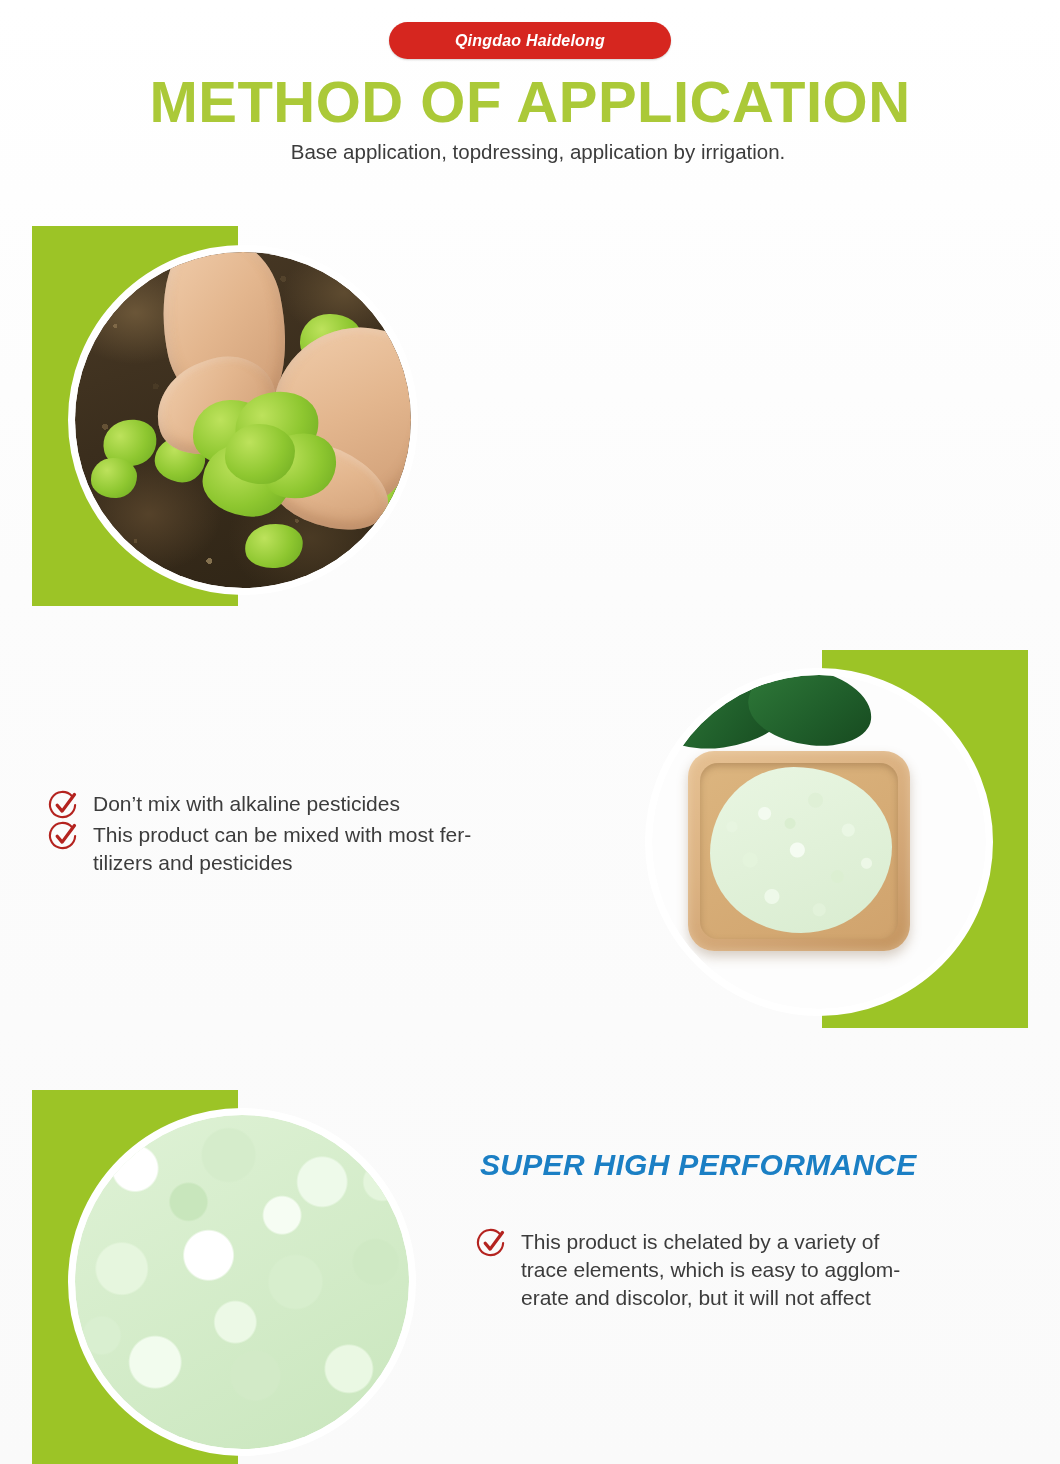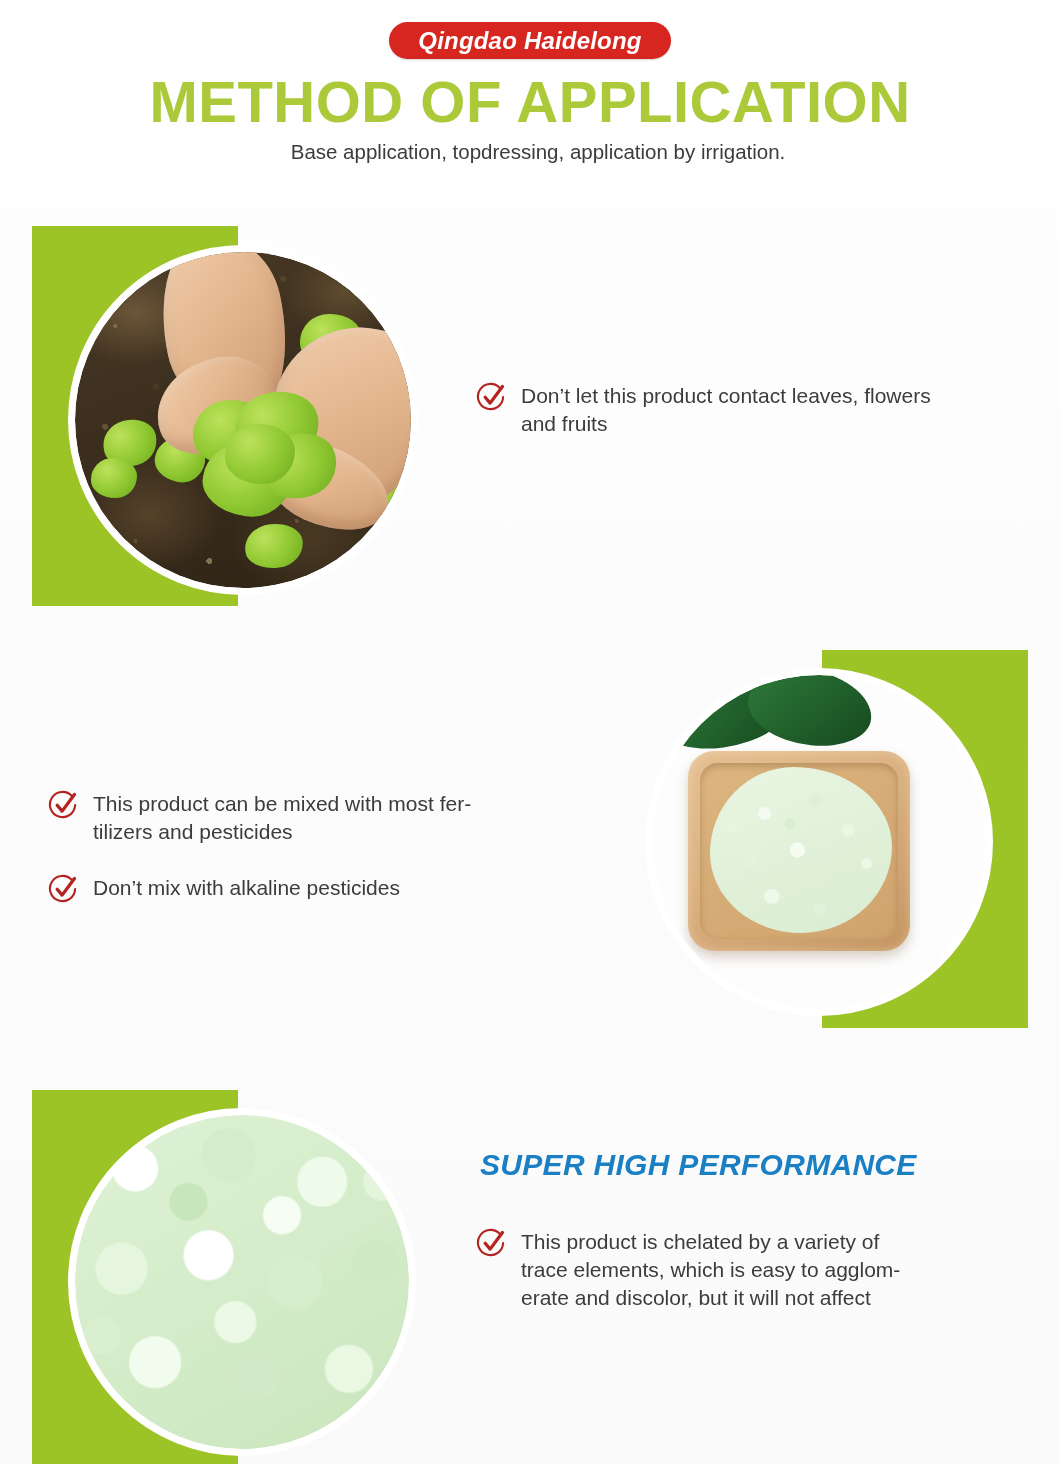--- a/index.html
+++ b/index.html
@@ -31,7 +31,7 @@
   }
   .brand-badge-text {
     color: #ffffff;
-    font-size: 24px;
+    font-size: 16px;
     font-weight: bold;
     font-style: italic;
     letter-spacing: .2px;

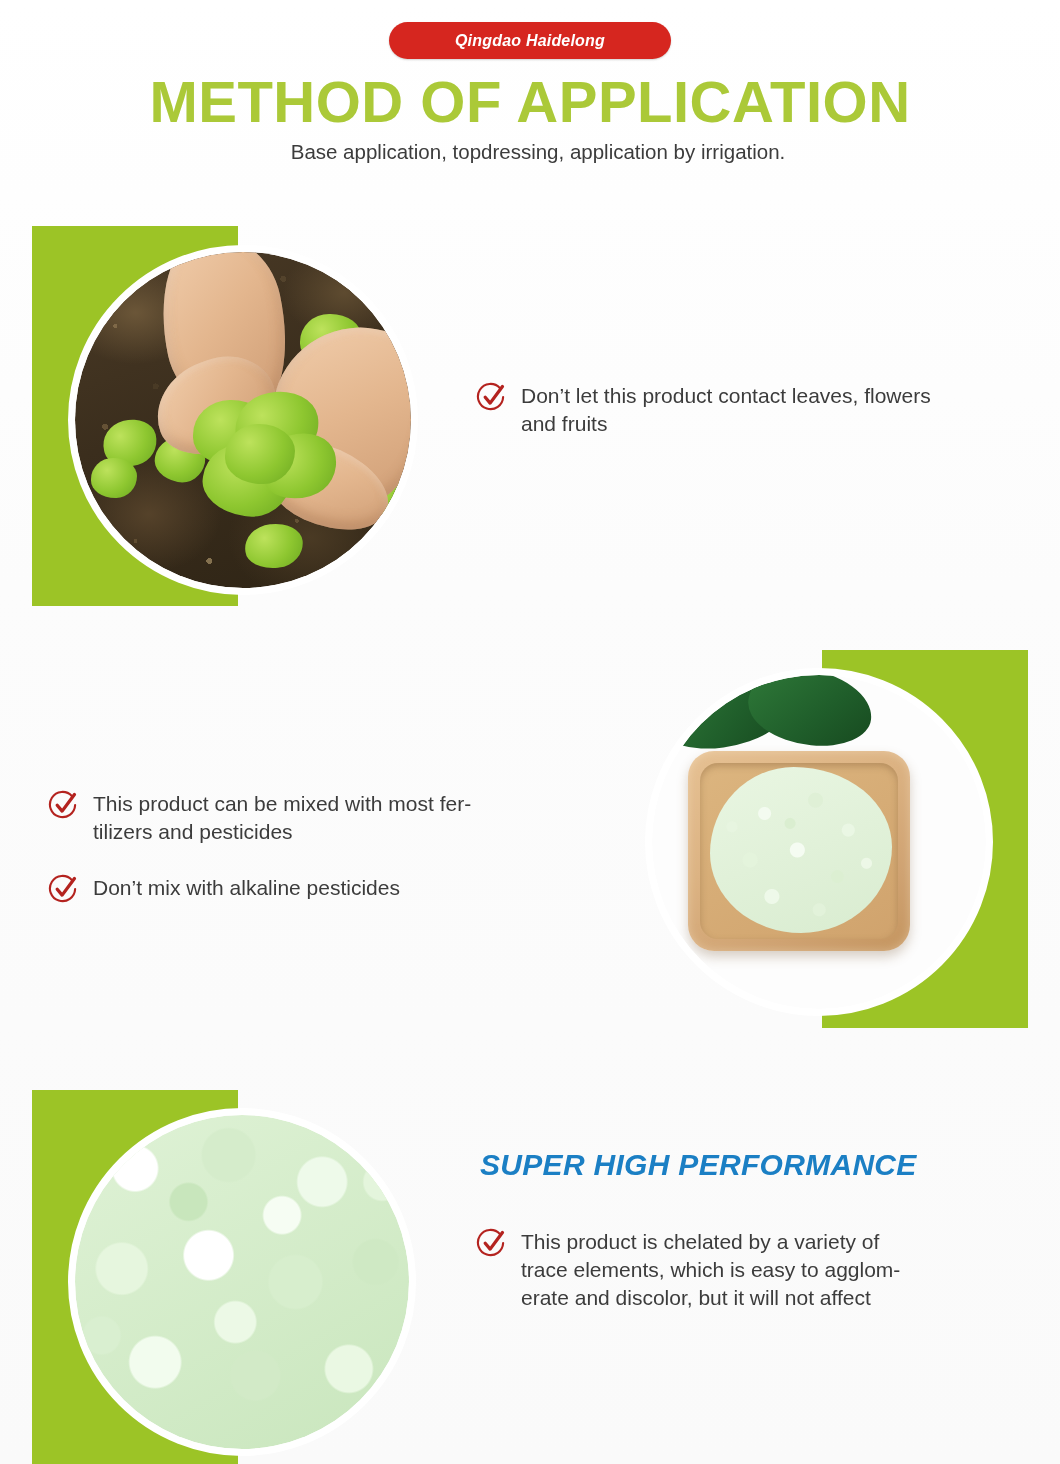--- a/index.html
+++ b/index.html
@@ -248,16 +248,6 @@
 
   <div class="bullet-list" style="left:476px; top:382px; width:576px;">
 
-    <div class="bullet-row">
-      <span class="check-icon">
-        <svg viewBox="0 0 32 32" width="31" height="31">
-          <path d="M24.6 6.2 A13 13 0 1 0 28 15.5" fill="none" stroke="#b4231f" stroke-width="2.2" stroke-linecap="round"></path>
-          <path d="M9.5 15.8 L14.6 21.8 L27.3 4.6" fill="none" stroke="#b4231f" stroke-width="3.4" stroke-linecap="round" stroke-linejoin="round"></path>
-        </svg>
-      </span>
-      <span class="bullet-text">Don’t let this product contact leaves, flowers
-and fruits</span>
-    </div>
   </div>
 
   <div class="green-rect" style="left:822px; top:650px; width:206px; height:378px;"></div>

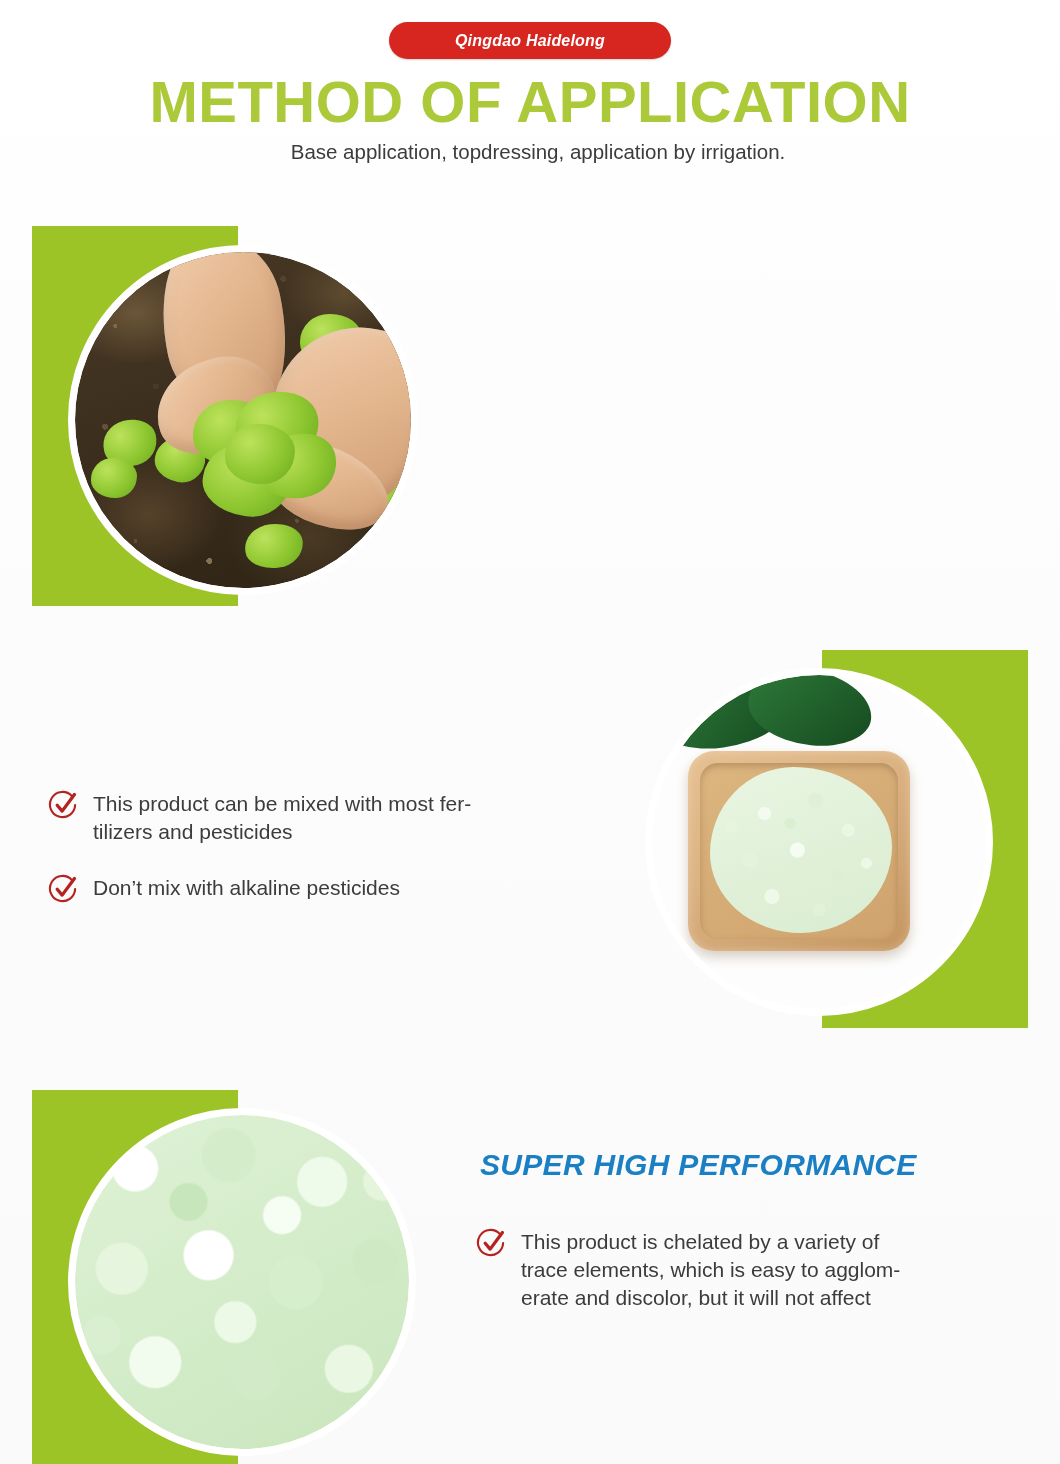--- a/index.html
+++ b/index.html
@@ -271,6 +271,16 @@
   </div>
 
   <div class="bullet-list" style="left:48px; top:790px; width:560px;">
+    <div class="bullet-row">
+      <span class="check-icon">
+        <svg viewBox="0 0 32 32" width="31" height="31">
+          <path d="M24.6 6.2 A13 13 0 1 0 28 15.5" fill="none" stroke="#b4231f" stroke-width="2.2" stroke-linecap="round"></path>
+          <path d="M9.5 15.8 L14.6 21.8 L27.3 4.6" fill="none" stroke="#b4231f" stroke-width="3.4" stroke-linecap="round" stroke-linejoin="round"></path>
+        </svg>
+      </span>
+      <span class="bullet-text">Don’t mix with alkaline pesticides</span>
+    </div>
+
     <div class="bullet-row" style="margin-bottom:28px;">
       <span class="check-icon">
         <svg viewBox="0 0 32 32" width="31" height="31">
@@ -280,16 +290,6 @@
       </span>
       <span class="bullet-text">This product can be mixed with most fer-
 tilizers and pesticides</span>
-    </div>
-
-    <div class="bullet-row">
-      <span class="check-icon">
-        <svg viewBox="0 0 32 32" width="31" height="31">
-          <path d="M24.6 6.2 A13 13 0 1 0 28 15.5" fill="none" stroke="#b4231f" stroke-width="2.2" stroke-linecap="round"></path>
-          <path d="M9.5 15.8 L14.6 21.8 L27.3 4.6" fill="none" stroke="#b4231f" stroke-width="3.4" stroke-linecap="round" stroke-linejoin="round"></path>
-        </svg>
-      </span>
-      <span class="bullet-text">Don’t mix with alkaline pesticides</span>
     </div>
   </div>
 

